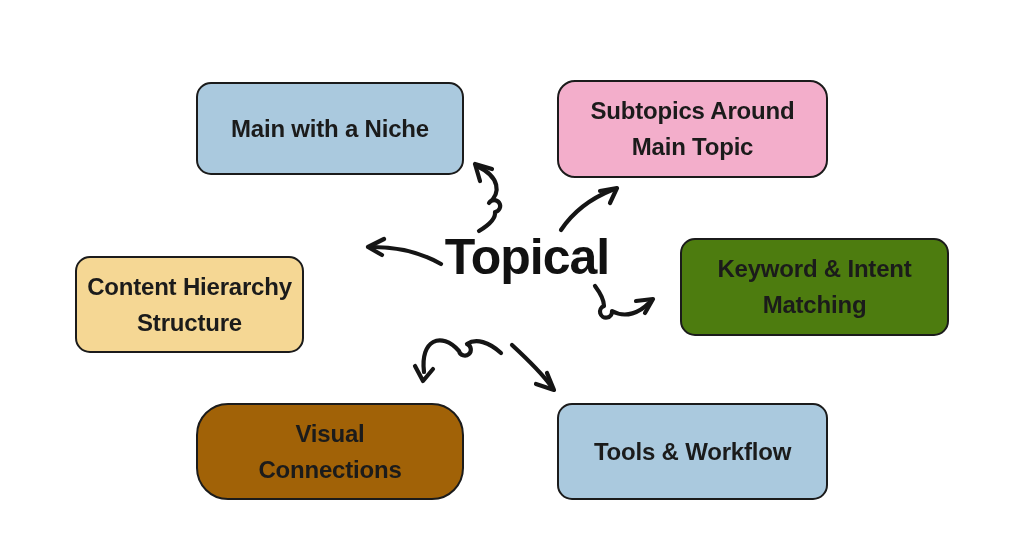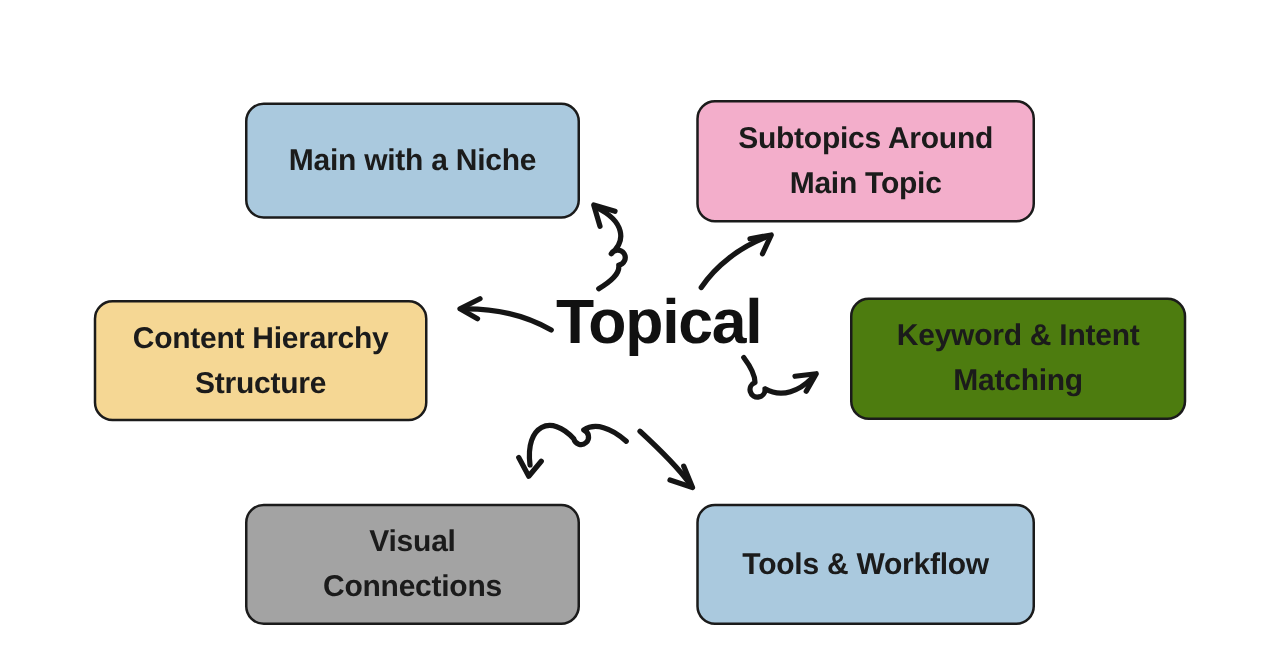--- a/index.html
+++ b/index.html
@@ -27,7 +27,7 @@
     letter-spacing:-0.2px;
   }
   .n-niche    {left:196px;top:82px; width:268px;height:93px;}
-  .n-subtopics{left:557px;top:80px; width:271px;height:98px;}
+  .n-subtopics{left:557px;top:80px; width:271px;height:98px;border-radius:18px;}
   .n-hierarchy{left:75px; top:240px;width:267px;height:97px;text-align:center;}
   .n-keyword  {left:680px;top:238px;width:269px;height:98px;}
   .n-visual   {left:196px;top:403px;width:268px;height:97px;}

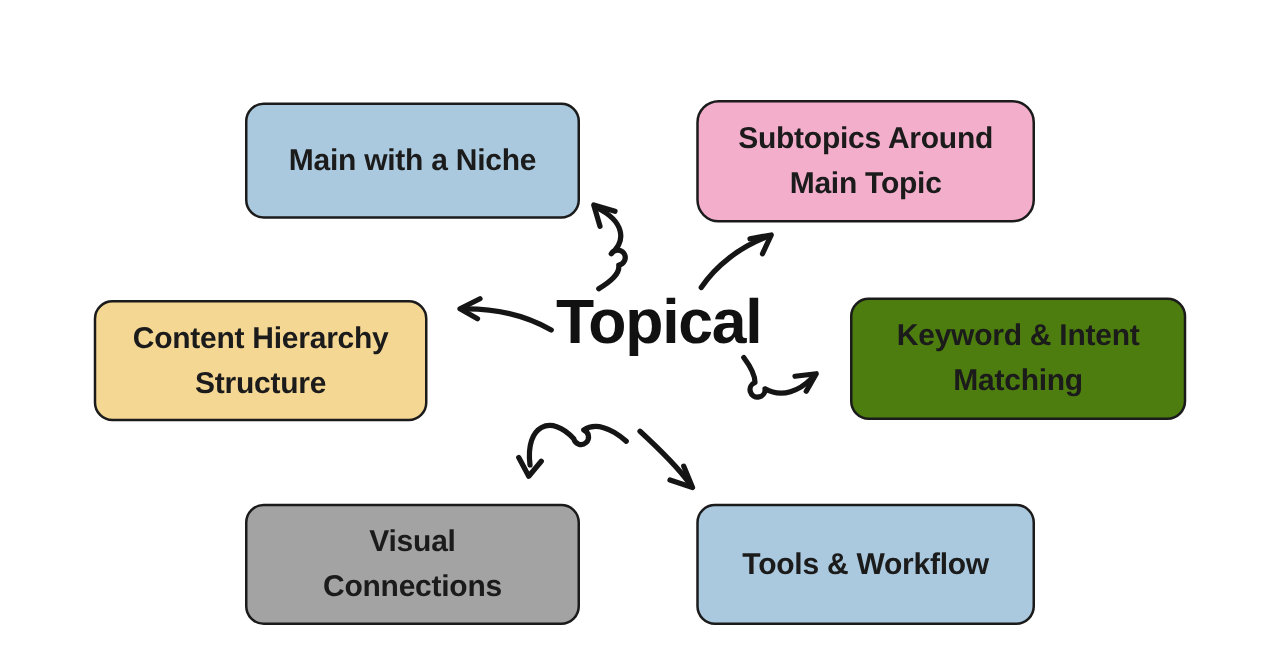--- a/index.html
+++ b/index.html
@@ -28,7 +28,7 @@
   }
   .n-niche    {left:196px;top:82px; width:268px;height:93px;}
   .n-subtopics{left:557px;top:80px; width:271px;height:98px;border-radius:18px;}
-  .n-hierarchy{left:75px; top:240px;width:267px;height:97px;text-align:center;}
+  .n-hierarchy{left:75px; top:256px;width:229px;height:97px;text-align:center;}
   .n-keyword  {left:680px;top:238px;width:269px;height:98px;}
   .n-visual   {left:196px;top:403px;width:268px;height:97px;}
   .n-tools    {left:557px;top:403px;width:271px;height:97px;}

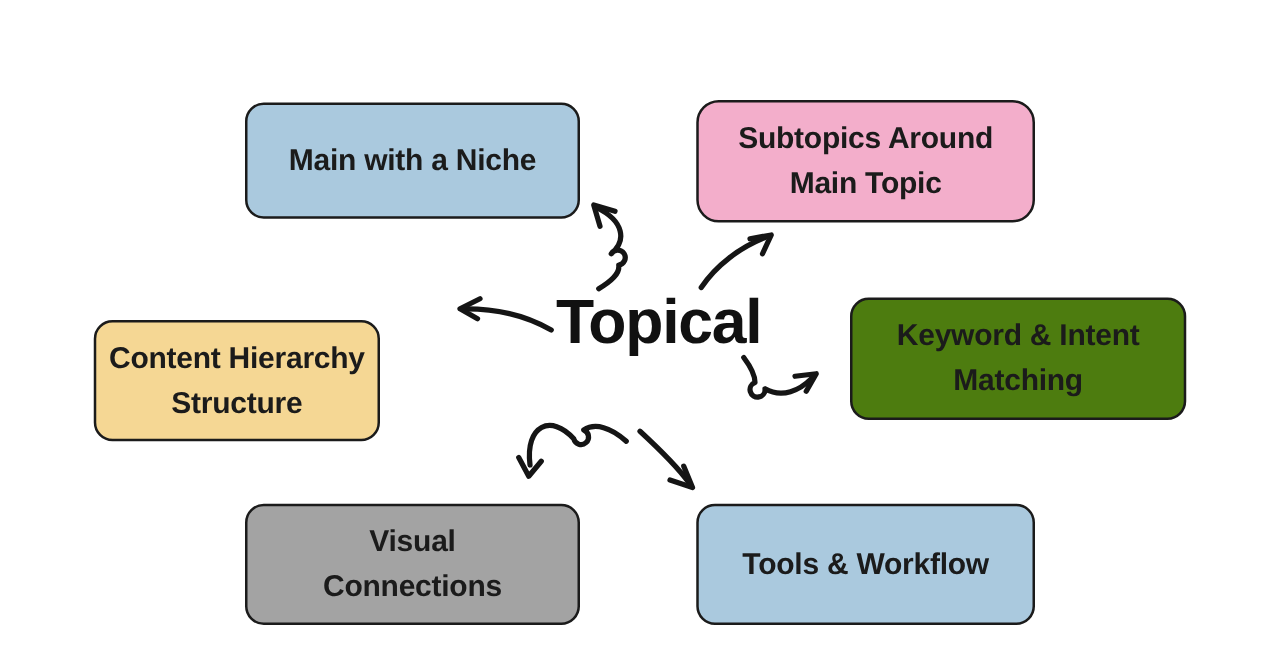--- a/index.html
+++ b/index.html
@@ -111,7 +111,7 @@
 Matching</div>
   </div>
 
-  <div class="node n-visual" style="background-color: #a3a3a3;">
+  <div class="node n-visual" style="background-color: #a16207; border-radius: 32px;">
     <div class="node-label">Visual
 Connections</div>
   </div>

